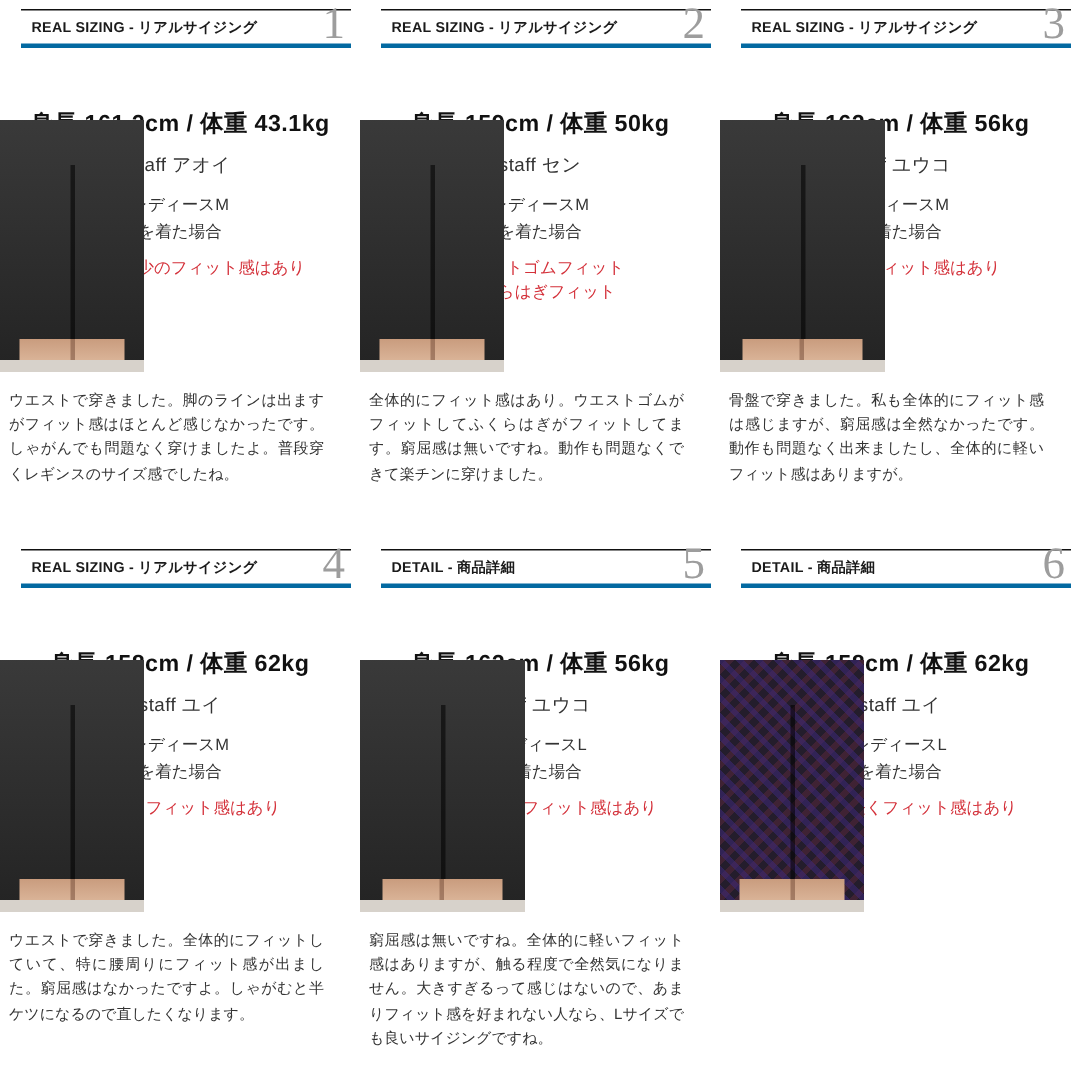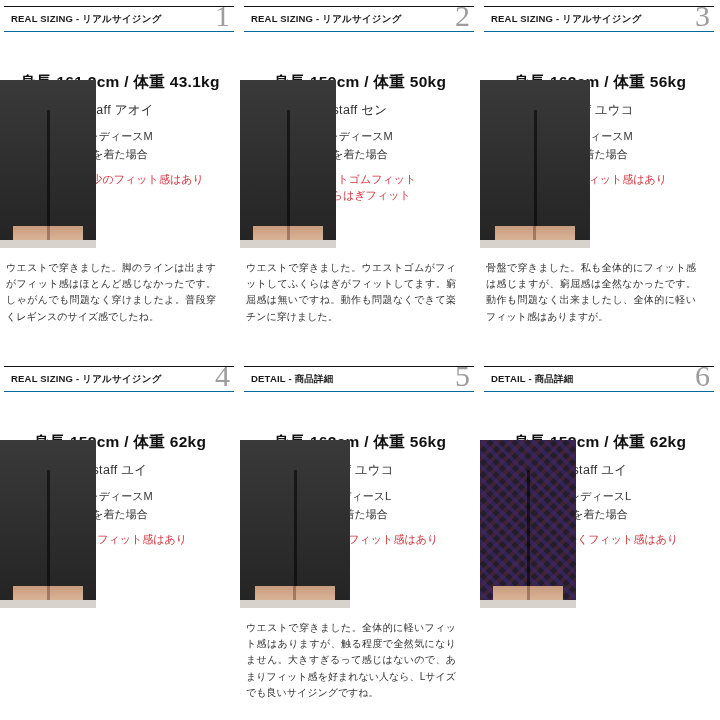--- a/index.html
+++ b/index.html
@@ -39,11 +39,11 @@
     height: 26px;
     box-sizing: border-box;
     border-top: 1px solid #111;
-    border-bottom: 1px solid #0369a1;
+    border-bottom: 3px solid #0369a1;
     display: flex;
     align-items: center;
     padding-left: 7px;
-    margin: 6px 6px 0 4px;
+    margin: 6px 6px 0 14px;
     text-align: right;
   }
   .cell-head .htitle {

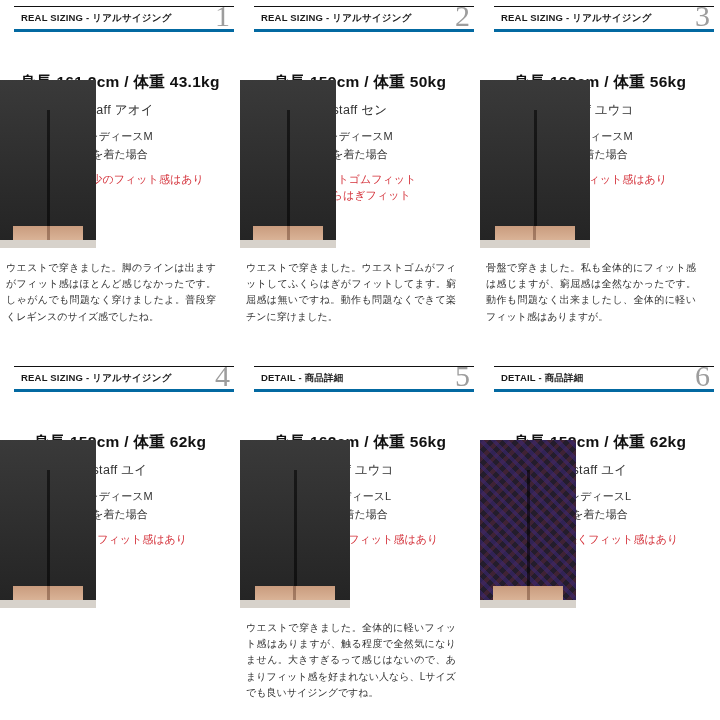--- a/index.html
+++ b/index.html
@@ -219,7 +219,7 @@
           <div class="spec-fit" style="white-space:pre-line;">ウエストゴムフィット
 ふくらはぎフィット</div>
         </div>
-        <div class="caption">ウエストで穿きました。ウエストゴムがフィットしてふくらはぎがフィットしてます。窮屈感は無いですね。動作も問題なくできて楽チンに穿けました。</div>
+        <div class="caption">全体的にフィット感はあり。ウエストゴムがフィットしてふくらはぎがフィットしてます。窮屈感は無いですね。動作も問題なくできて楽チンに穿けました。</div>
       </div>
     </div>
 

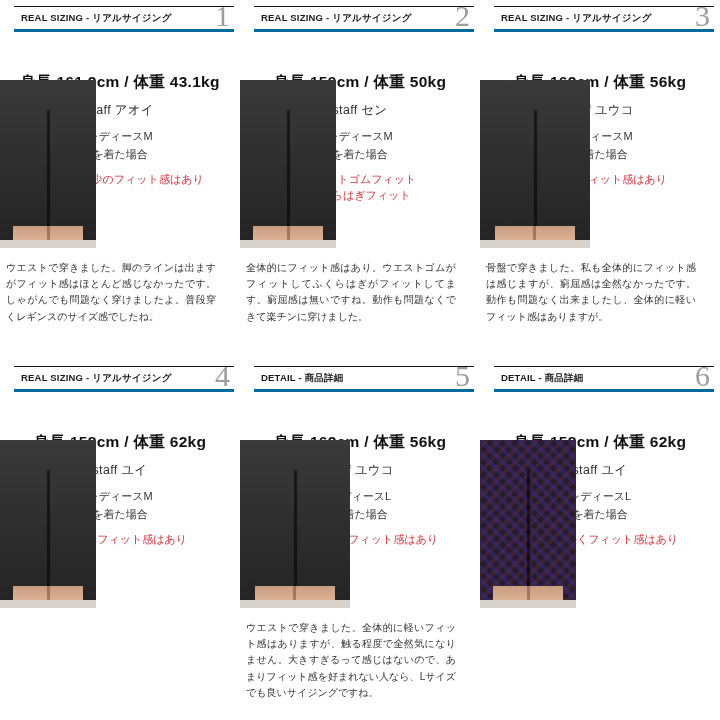--- a/index.html
+++ b/index.html
@@ -265,6 +265,7 @@
           <div class="spec-wear">を着た場合</div>
           <div class="spec-fit">全体的にフィット感はあり</div>
         </div>
+        <div class="caption">ウエストで穿きました。全体的にフィットしていて、特に腰周りにフィット感が出ました。窮屈感はなかったですよ。しゃがむと半ケツになるので直したくなります。</div>
       </div>
     </div>
 

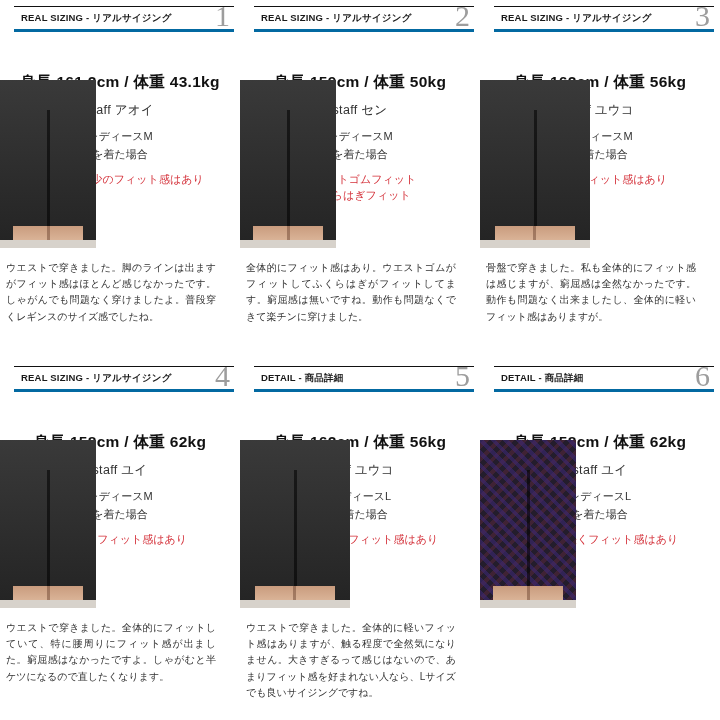--- a/index.html
+++ b/index.html
@@ -288,7 +288,7 @@
           <div class="spec-wear">を着た場合</div>
           <div class="spec-fit">全体的に軽くフィット感はあり</div>
         </div>
-        <div class="caption">ウエストで穿きました。全体的に軽いフィット感はありますが、触る程度で全然気になりません。大きすぎるって感じはないので、あまりフィット感を好まれない人なら、Lサイズでも良いサイジングですね。</div>
+        <div class="caption">窮屈感は無いですね。全体的に軽いフィット感はありますが、触る程度で全然気になりません。大きすぎるって感じはないので、あまりフィット感を好まれない人なら、Lサイズでも良いサイジングですね。</div>
       </div>
     </div>
 

